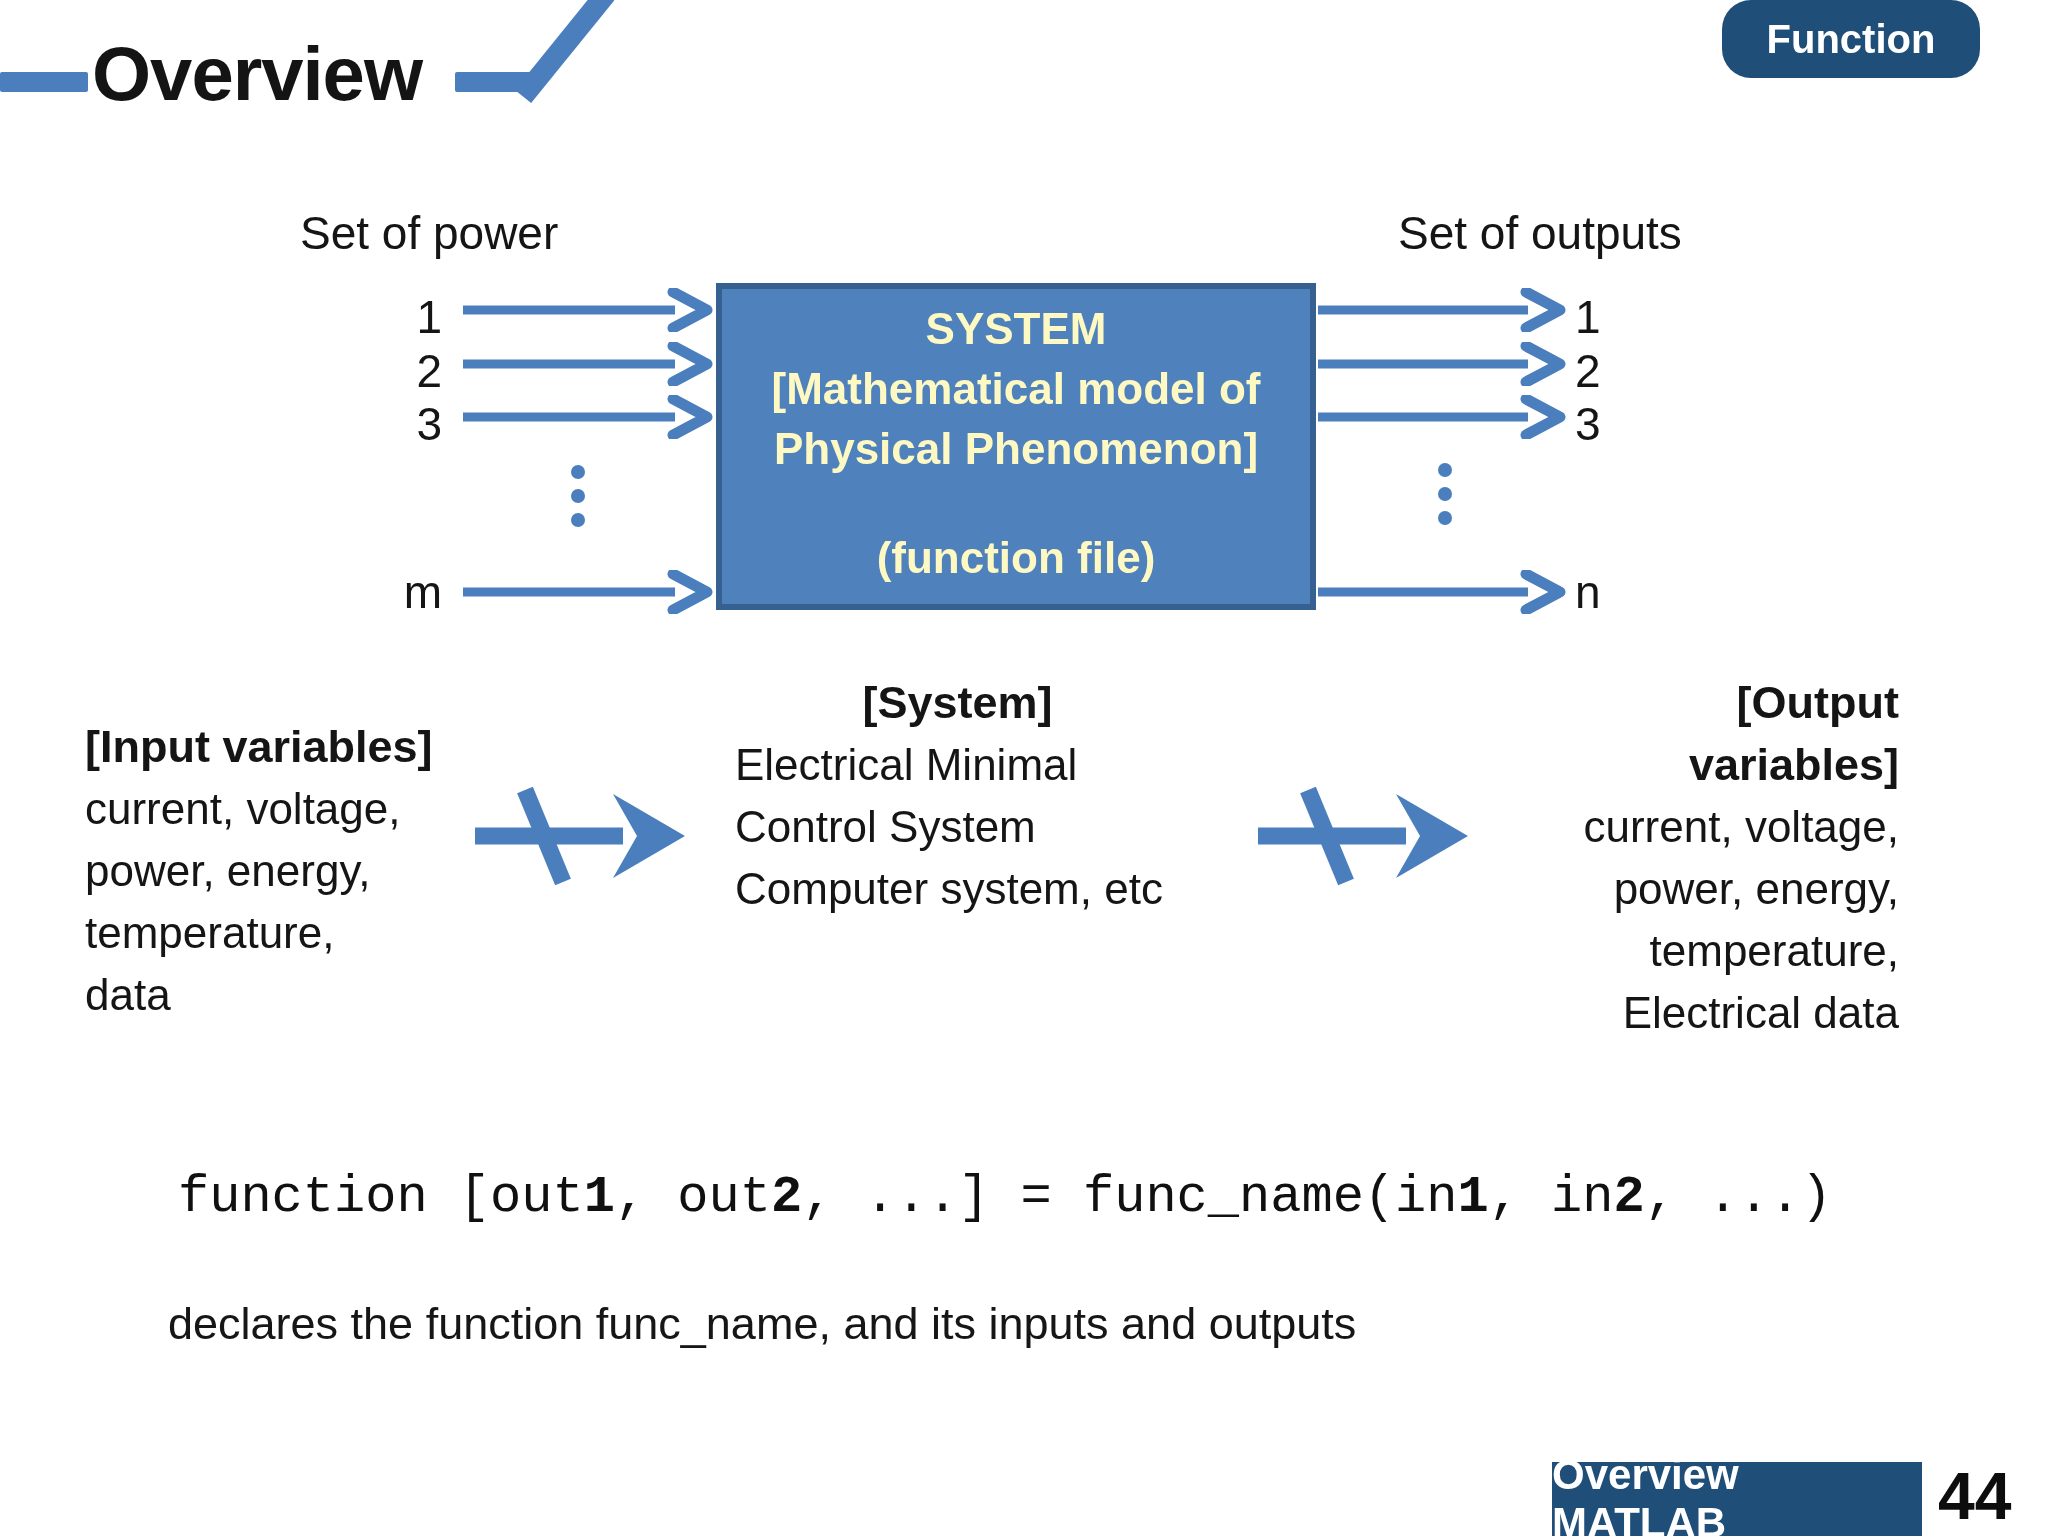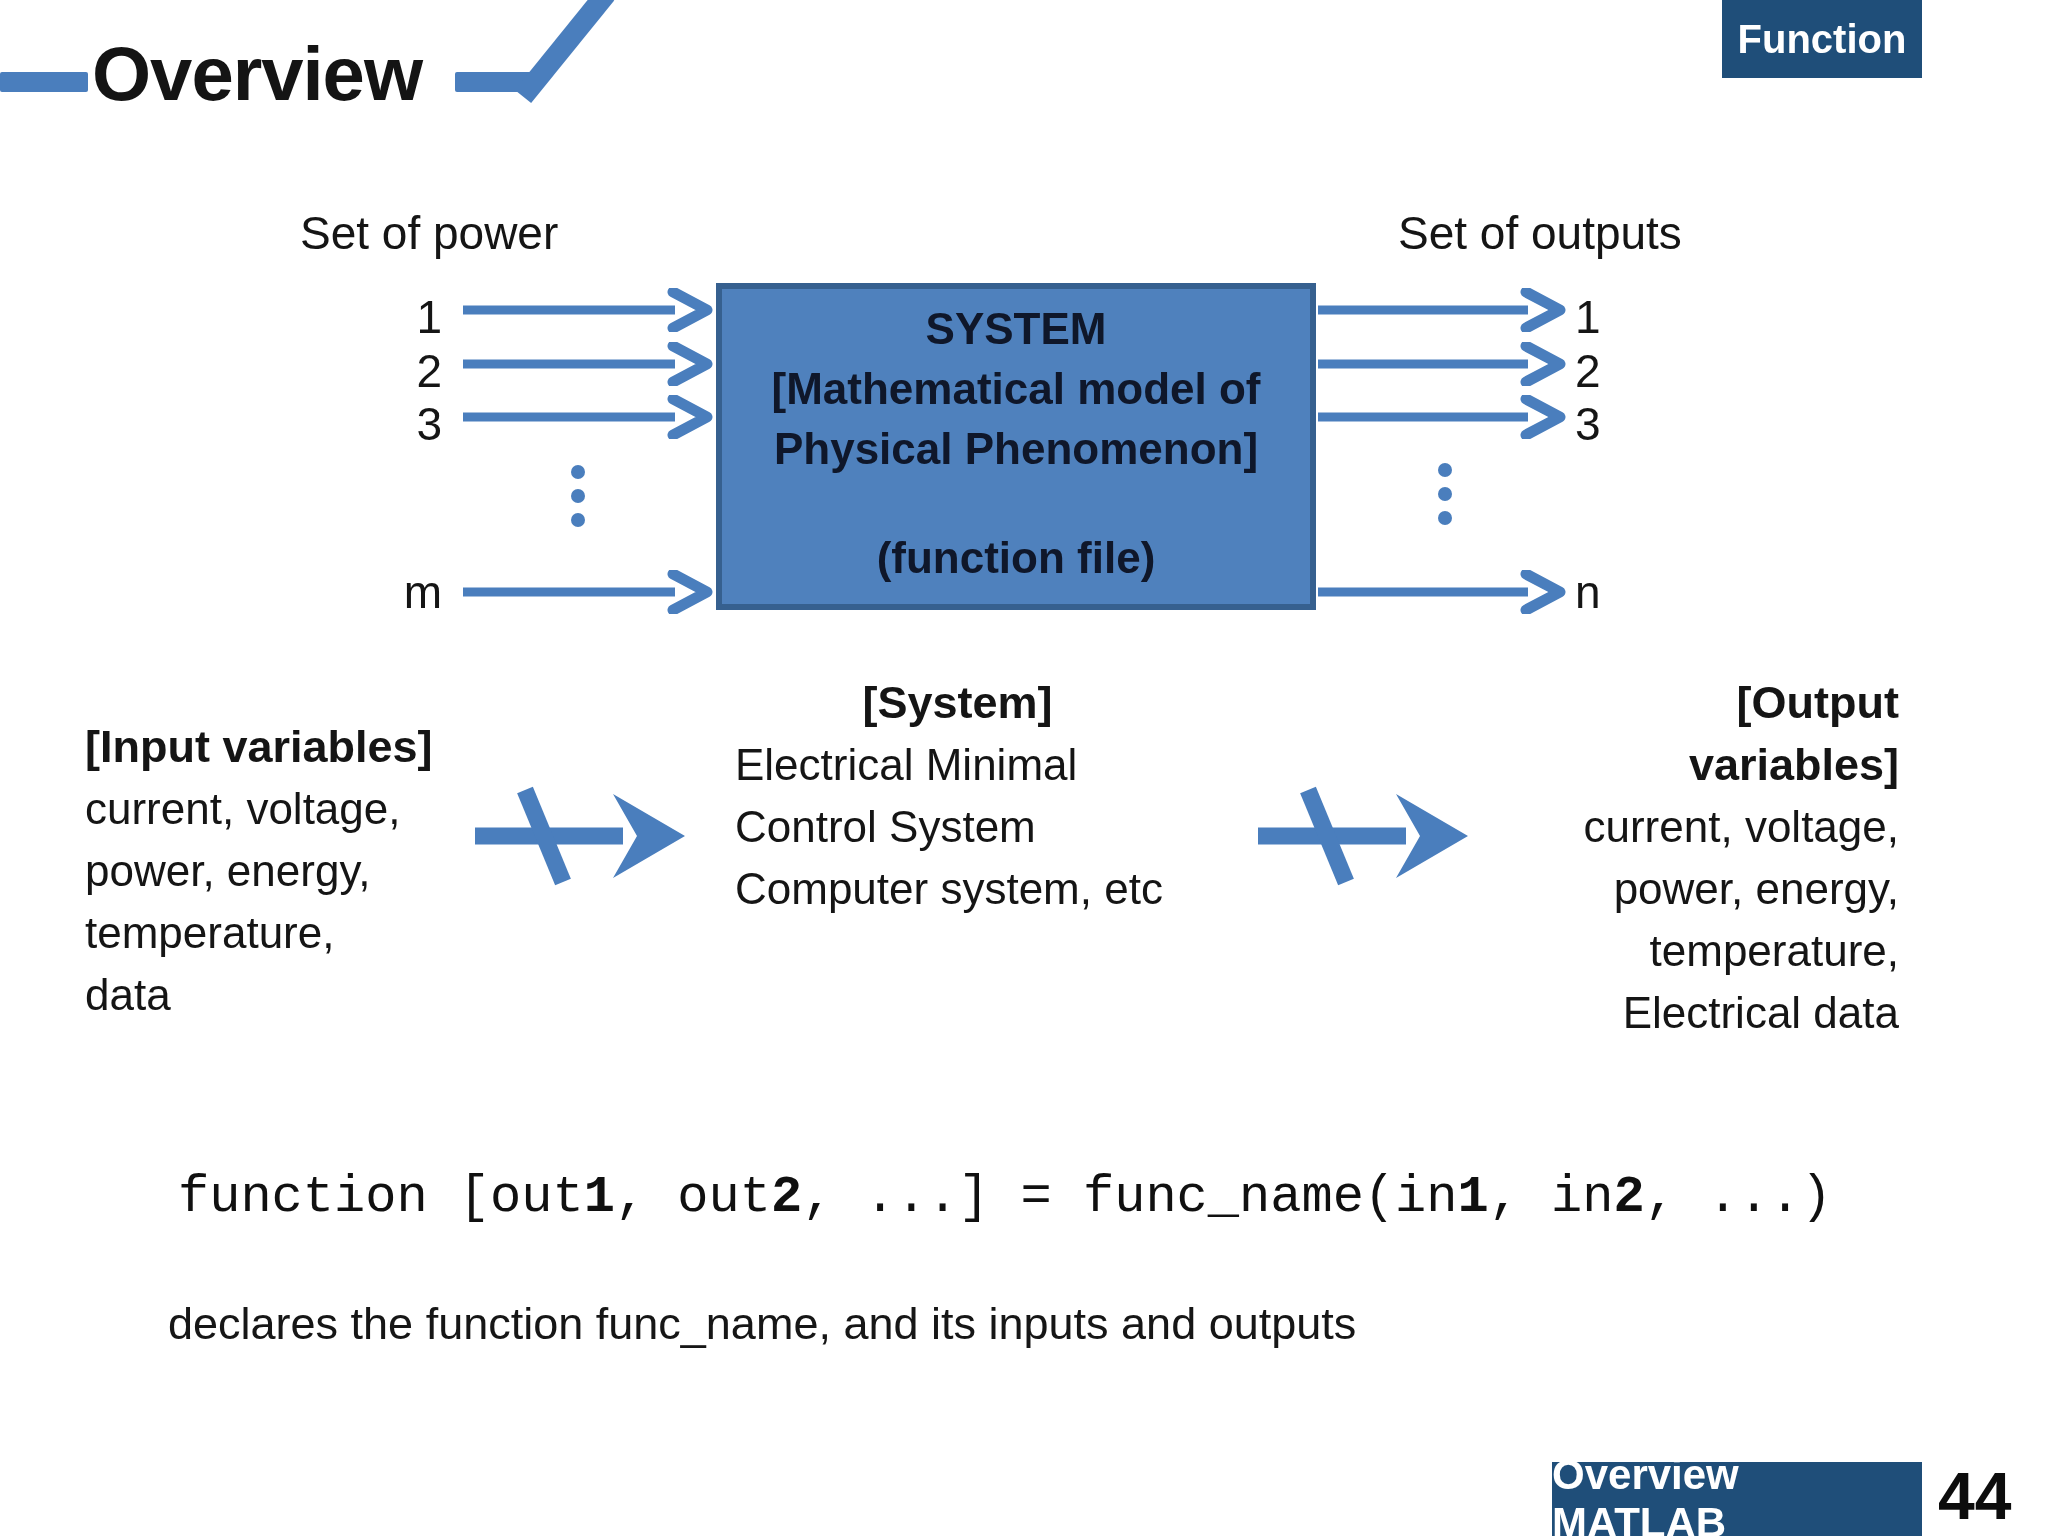--- a/index.html
+++ b/index.html
@@ -12,7 +12,7 @@
   .title{position:absolute;left:92px;top:36px;margin:0;font-size:76px;line-height:76px;font-weight:bold;letter-spacing:-1px;color:#141414;}
   .bar-right{position:absolute;left:455px;top:72px;width:78px;height:20px;background:var(--accent);border-radius:2px;}
   .deco-diagonal{position:absolute;left:523px;top:86px;width:132px;height:21px;background:var(--accent);transform-origin:0 50%;transform:rotate(-51deg);}
-  .corner-tag{position:absolute;left:1722px;top:0;width:200px;height:78px;background:var(--dark);display:flex;align-items:center;justify-content:center;}
+  .corner-tag{position:absolute;left:1722px;top:0;width:258px;height:78px;background:var(--dark);display:flex;align-items:center;justify-content:center;border-radius:29px;}
   .corner-tag span{color:#fff;font-weight:bold;font-size:40px;}
   
   .set-label{position:absolute;top:206px;font-size:46px;}

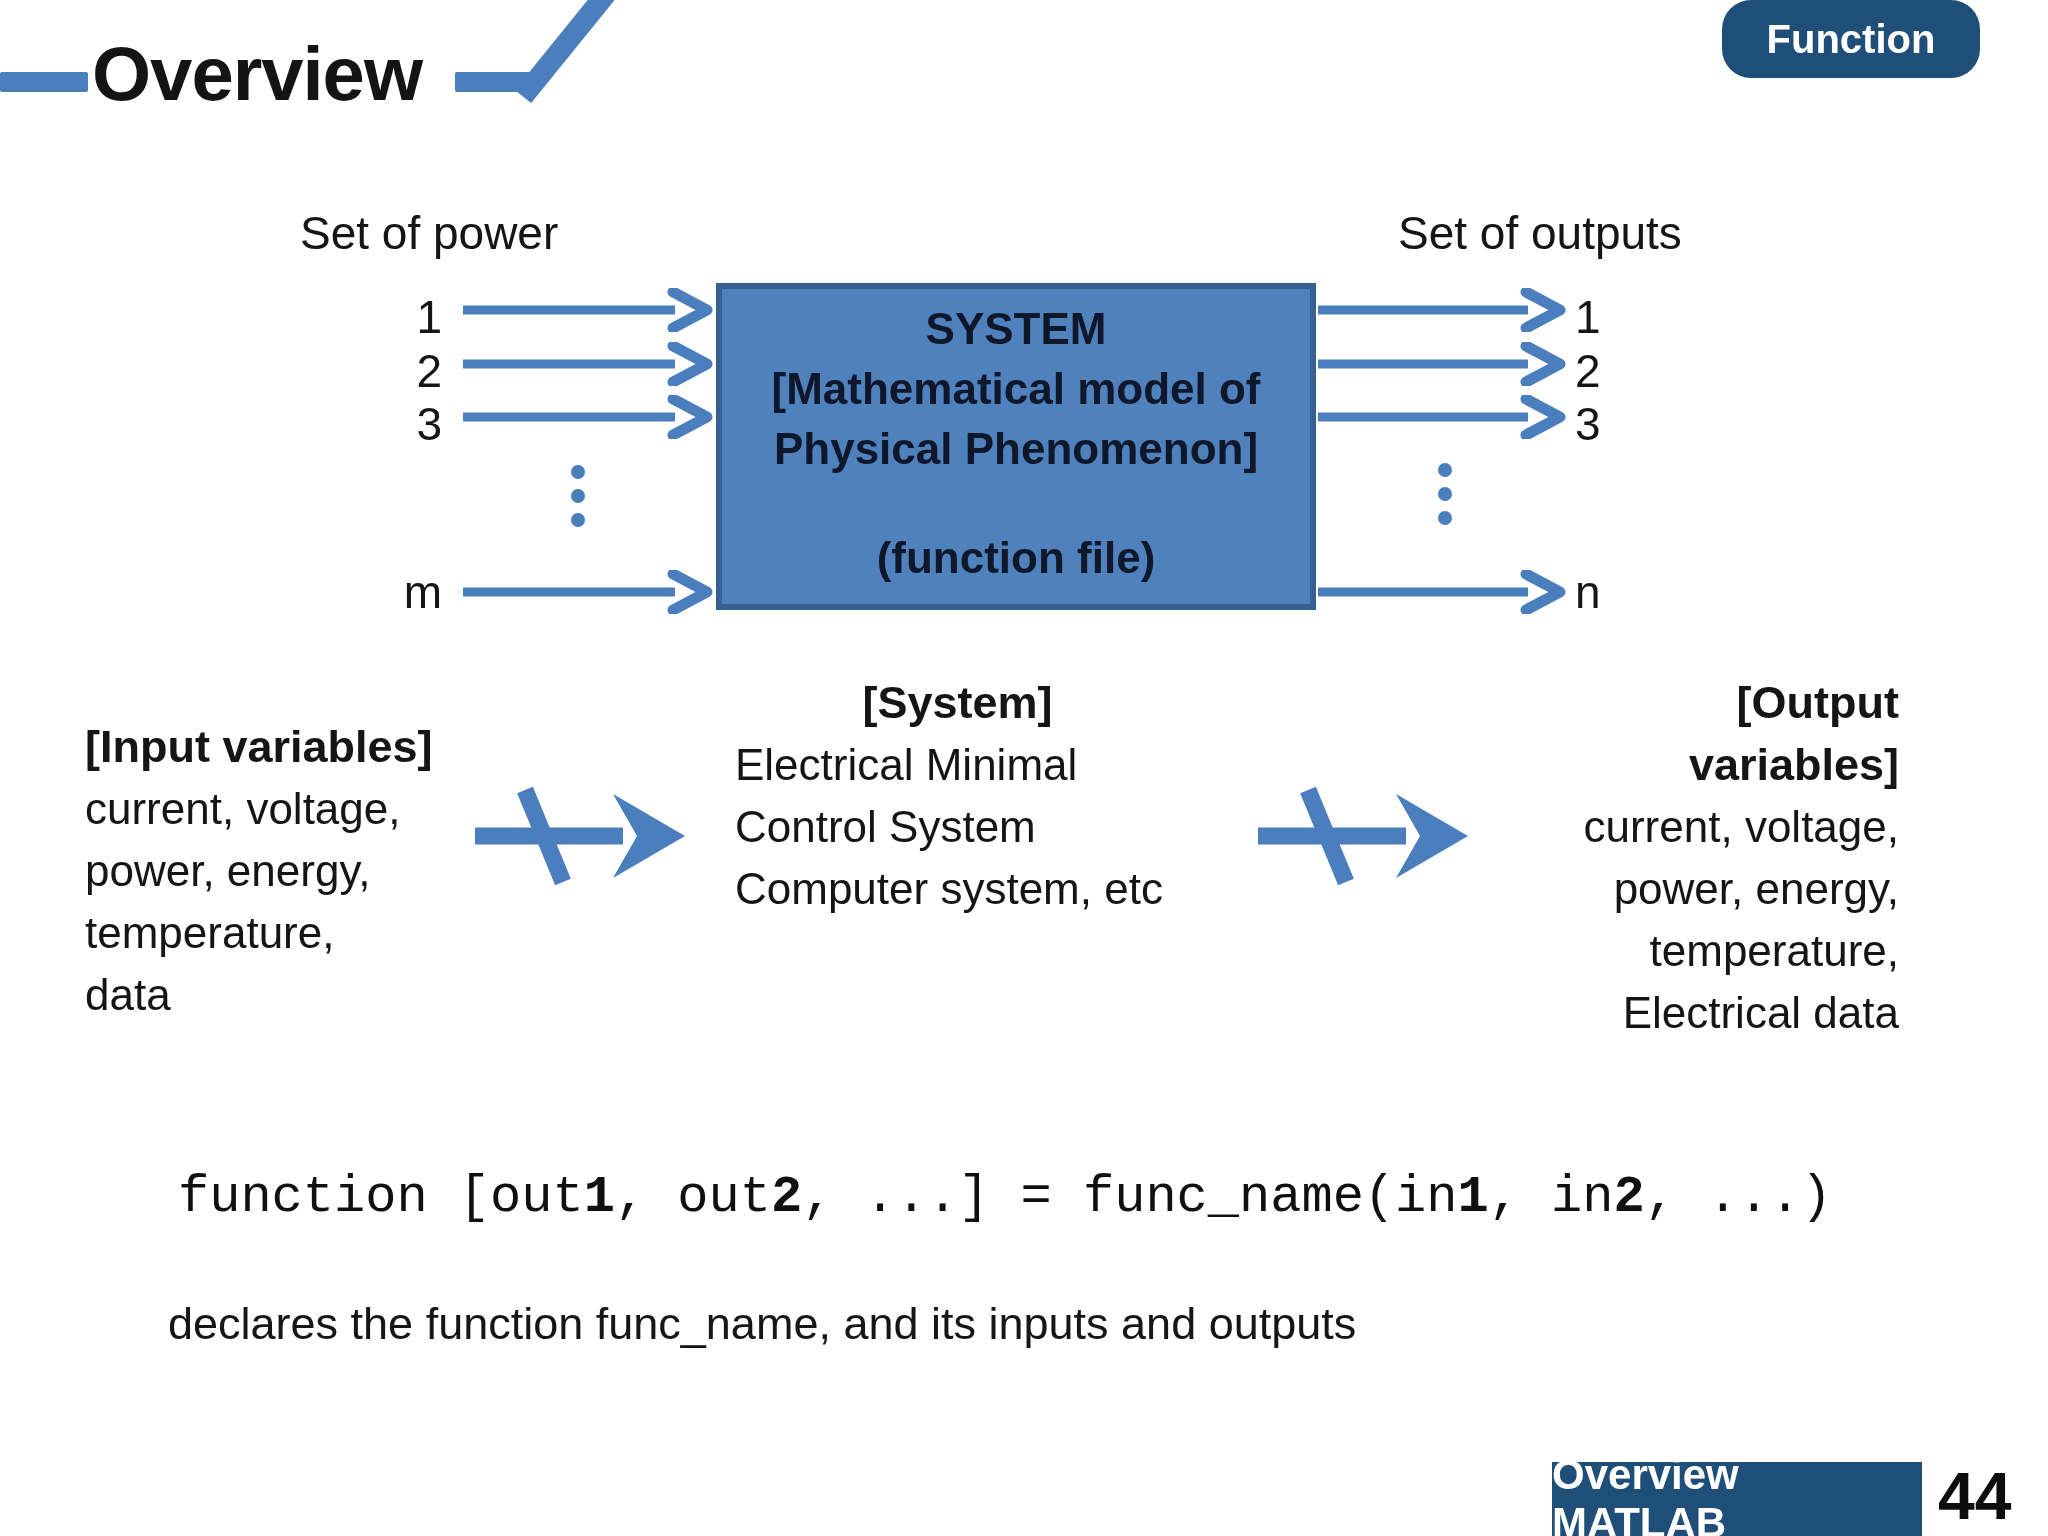--- a/index.html
+++ b/index.html
@@ -21,7 +21,7 @@
     background:var(--accent);border:6px solid var(--boxborder);
     display:flex;flex-direction:column;align-items:center;padding-top:10px;
   }
-  .sys-line{color:#0f172a;font-weight:bold;font-size:44px;line-height:60px;white-space:nowrap;}
+  .sys-line{color:#fef9c3;font-weight:bold;font-size:44px;line-height:60px;white-space:nowrap;}
   .sys-spacer{flex:1;}
   .sys-bottom{margin-bottom:16px;}
   .port-label{position:absolute;width:72px;font-size:46px;line-height:52px;}

